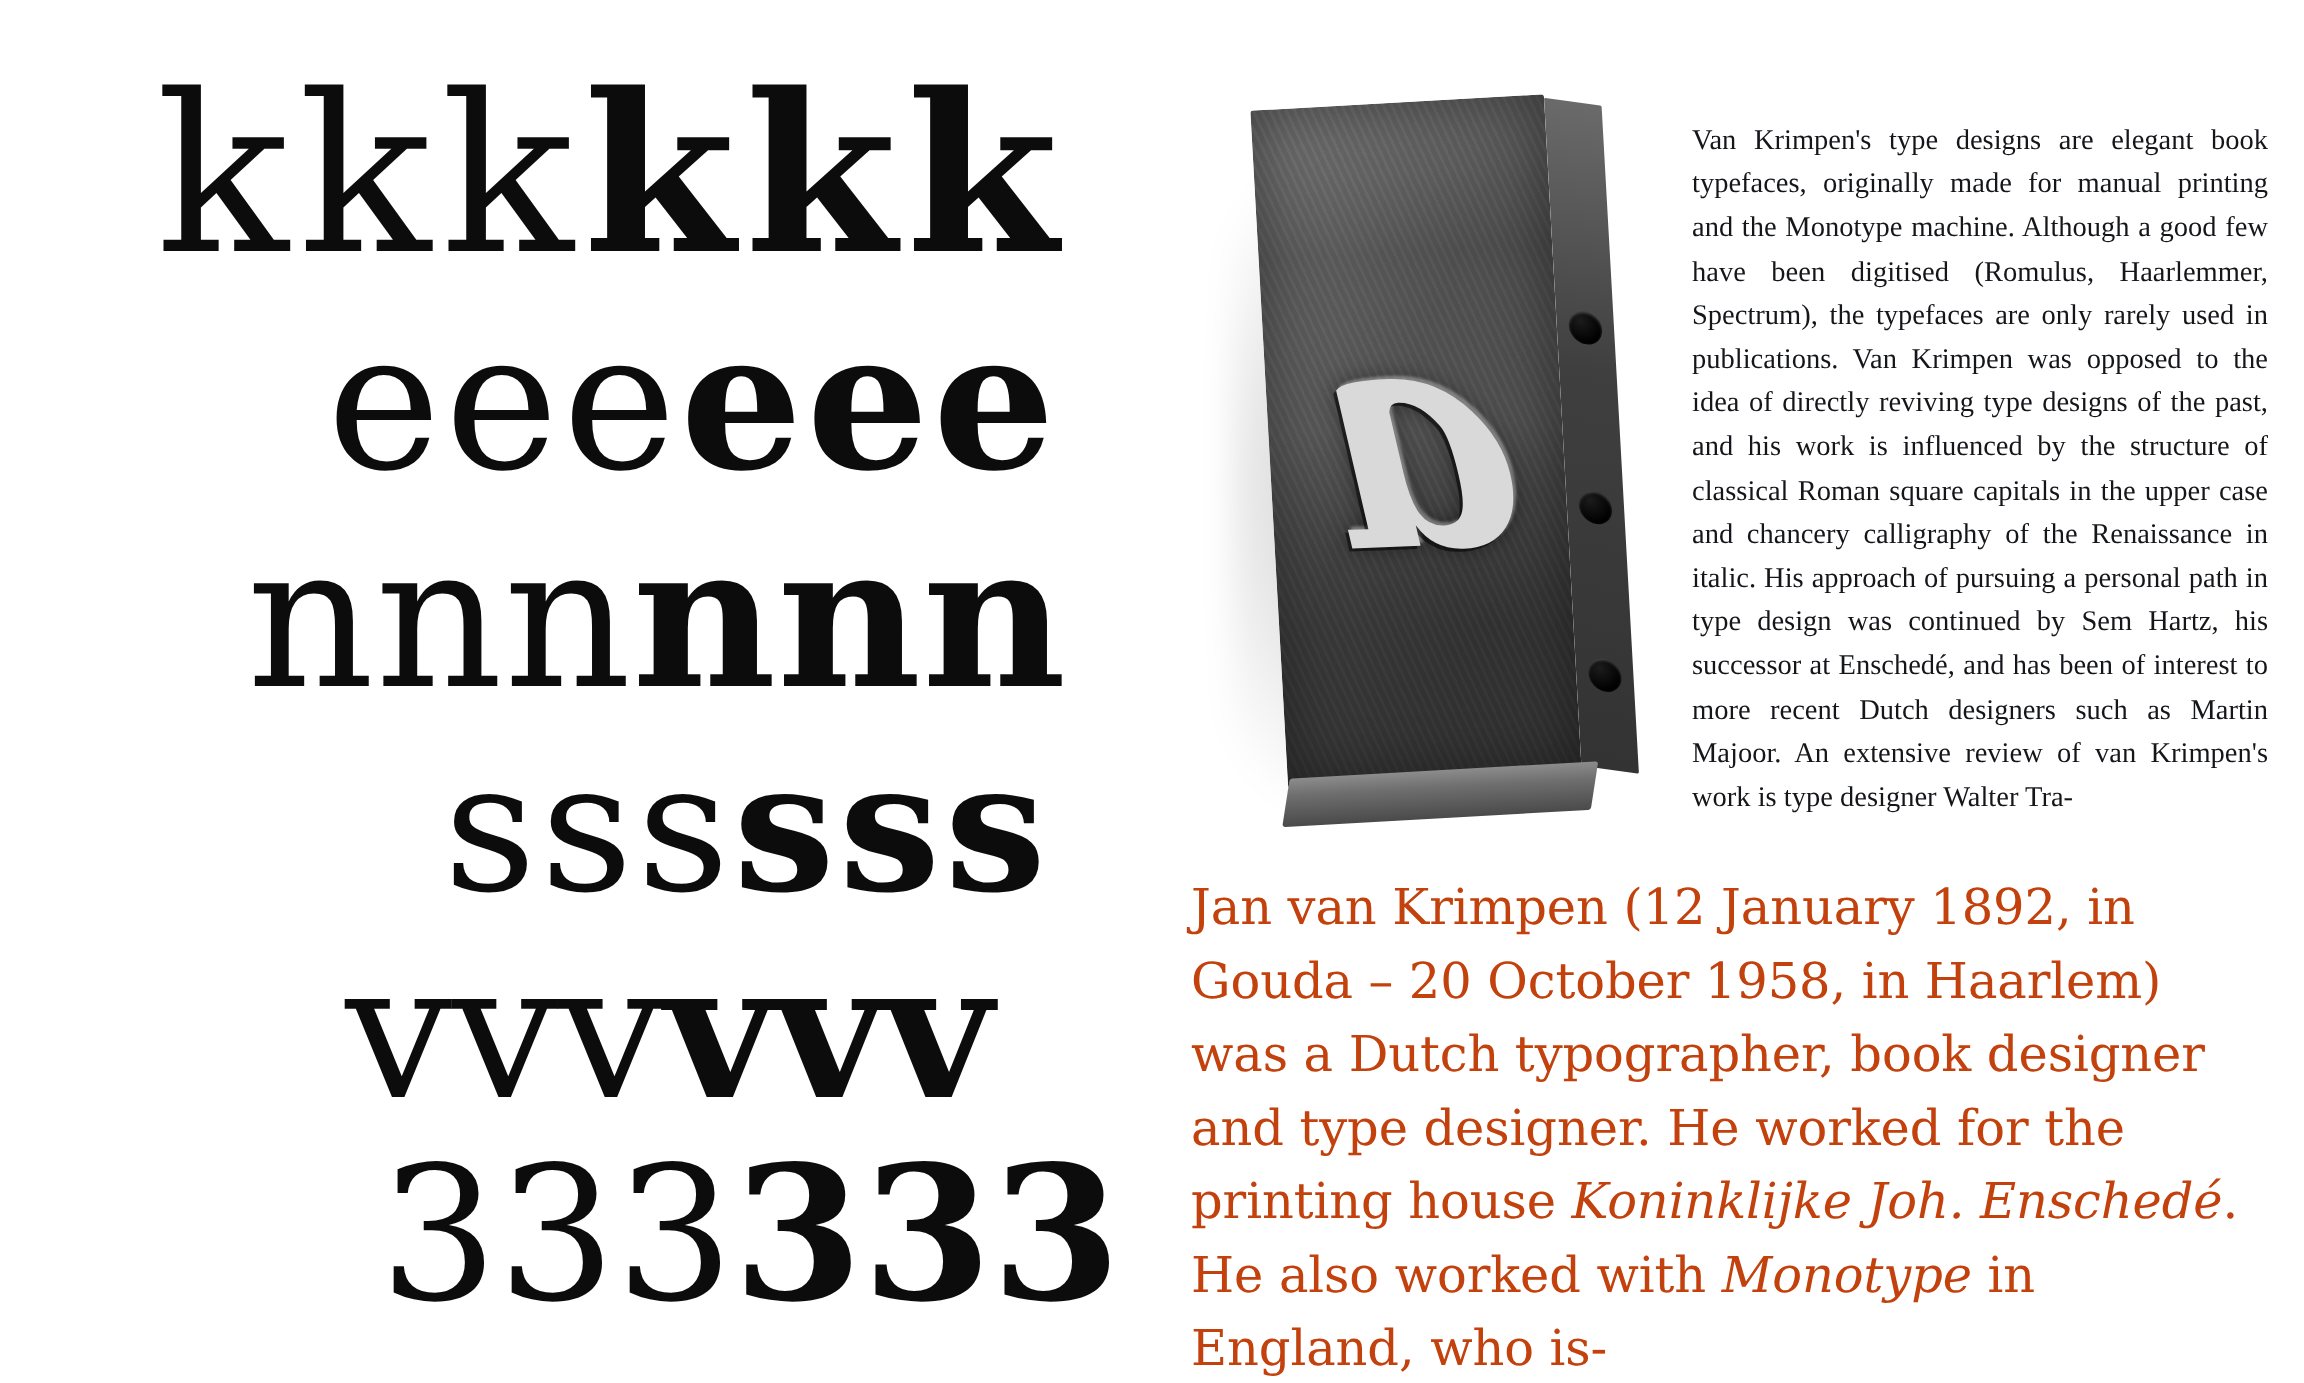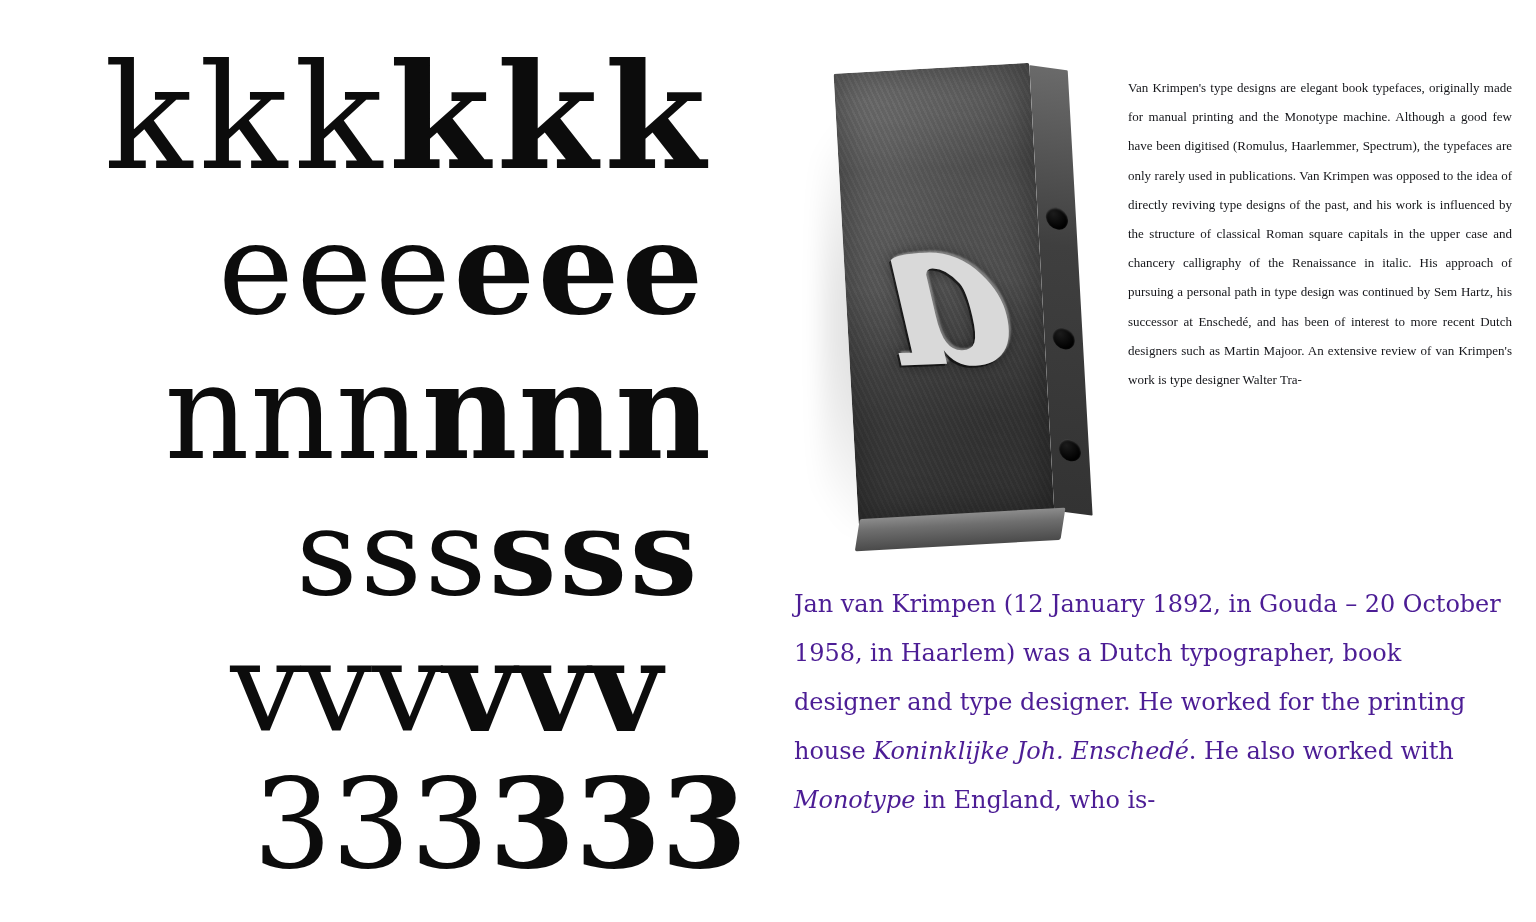--- a/index.html
+++ b/index.html
@@ -178,7 +178,7 @@
     top: 60px;
     width: 384px;
     font-family: "Liberation Serif", serif;
-    font-size: 13px;
+    font-size: 19px;
     line-height: 29.2px;
     text-align: justify;
     text-justify: inter-word;

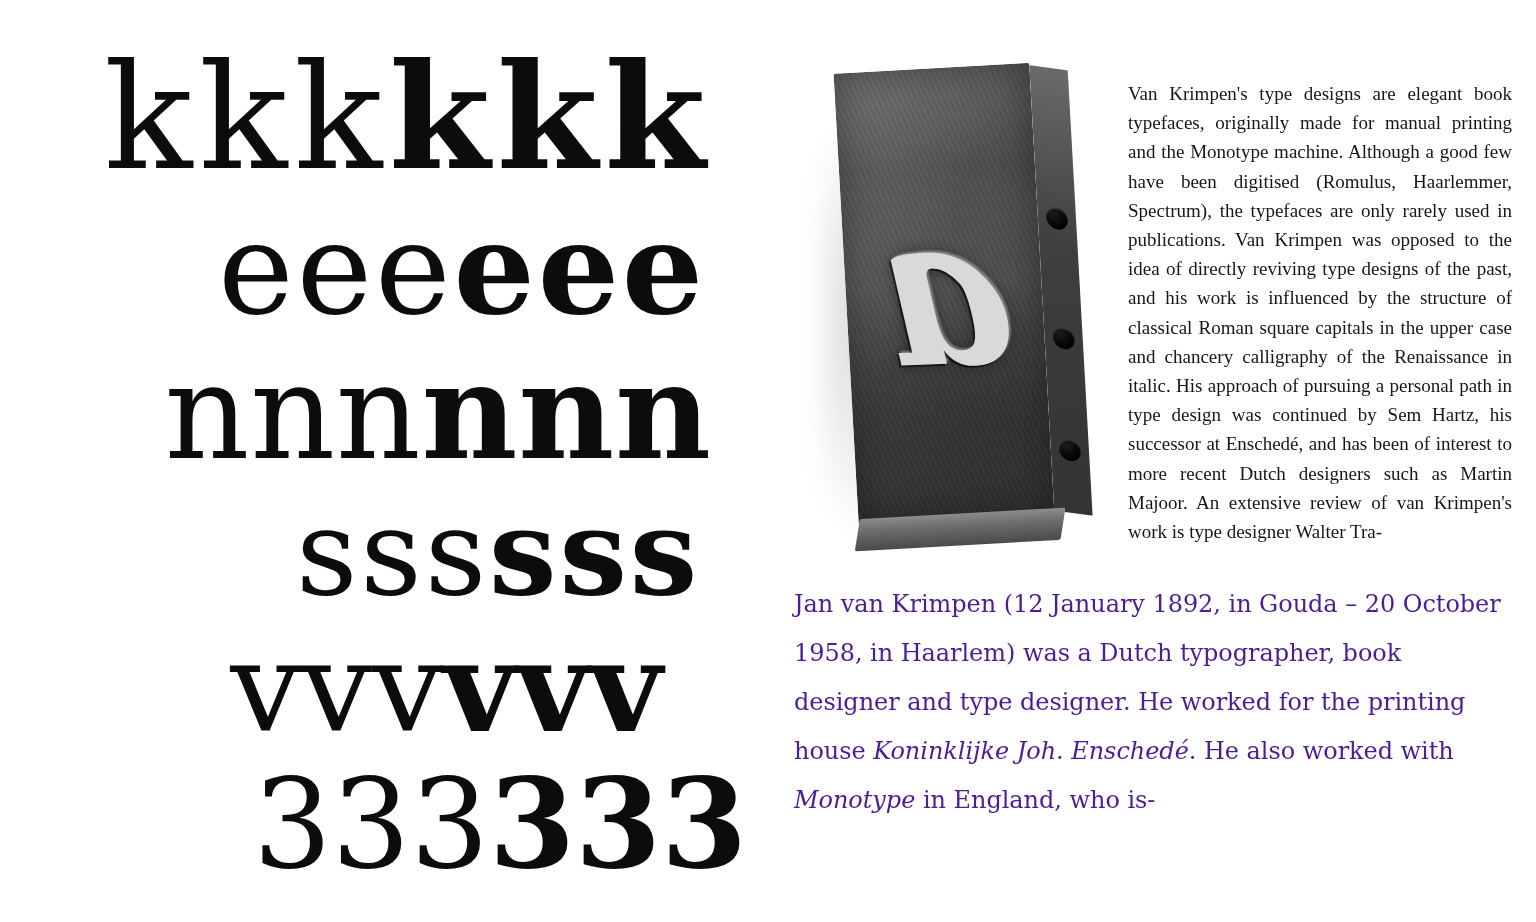--- a/index.html
+++ b/index.html
@@ -194,9 +194,9 @@
     width: 720px;
     padding-left: 4px;
     font-family: "DejaVu Serif", "Liberation Serif", serif;
-    font-size: 24px;
+    font-size: 33px;
     line-height: 49px;
-    color: #4c1d95;
+    color: #c2410c;
     letter-spacing: -0.002em;
   }
   .bio i { font-style: italic; }

